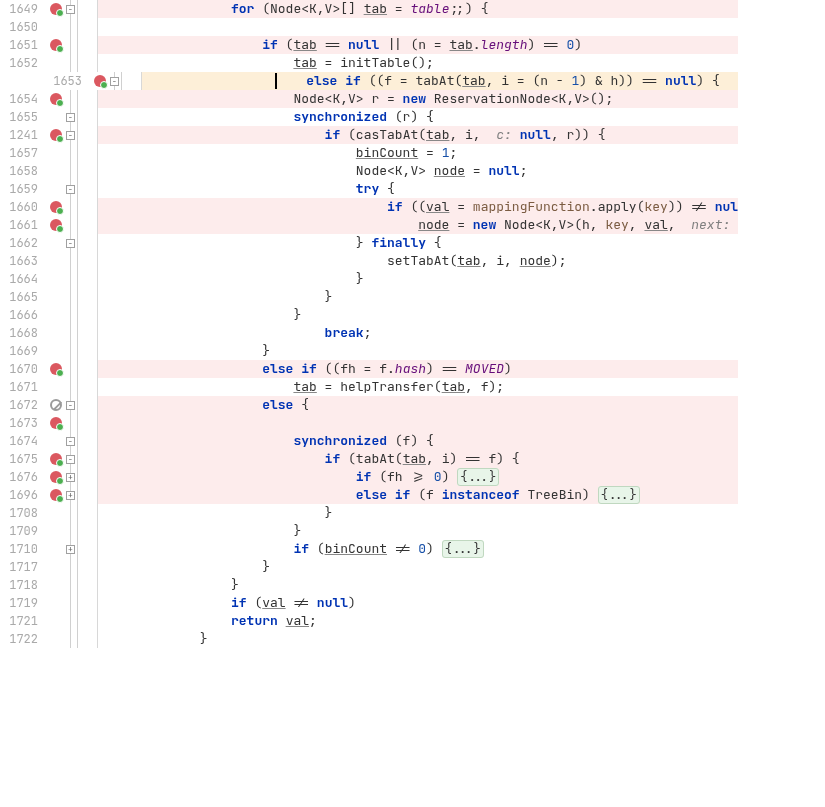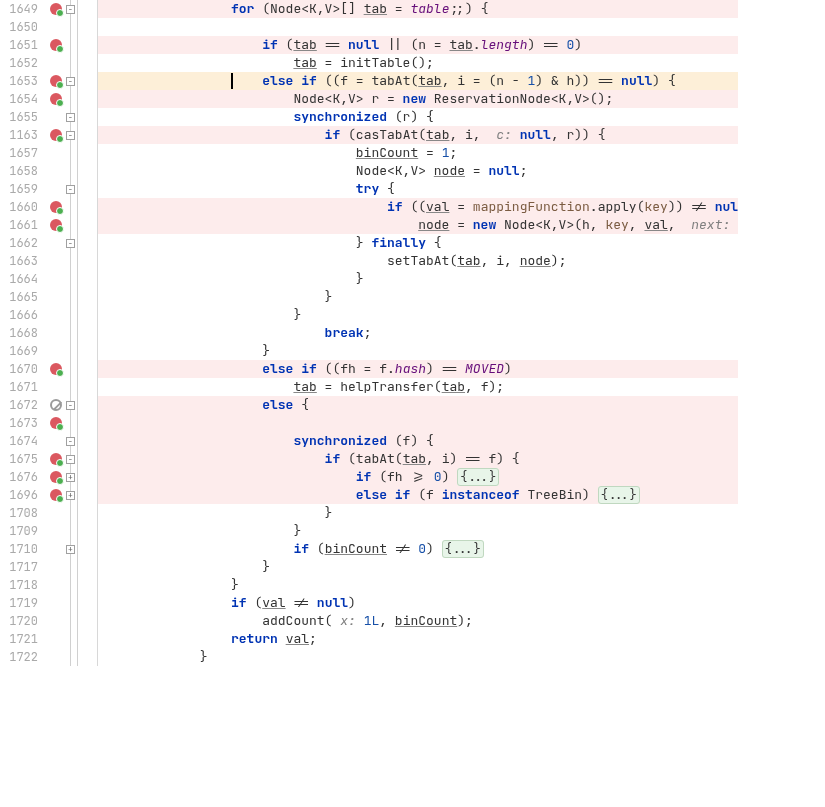--- a/index.html
+++ b/index.html
@@ -37,7 +37,7 @@
   #editor { display: flex; flex-direction: column; width:738px; height:807px; }
   .row { display:flex; height:18px; line-height:18px; position:relative; }
   .row.hl { background: var(--hl); }
-  .row.hlc { background: var(--hl-current); }
+  .row.hlc { background: var(--hl-current); margin-left: 44px; }
   .gutter {
     display:flex; flex:none;
     width:98px;

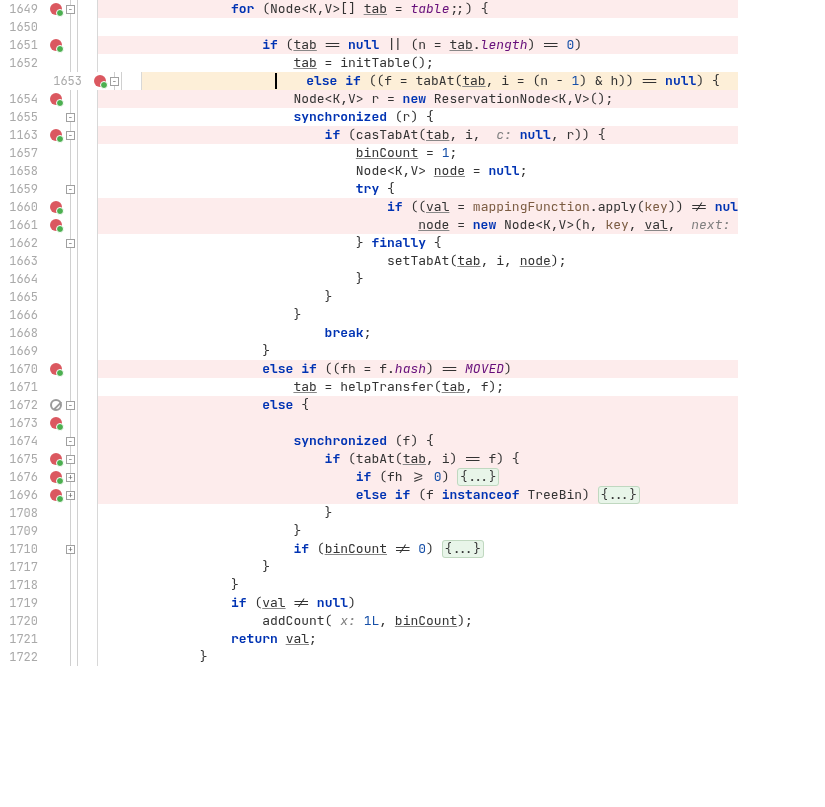--- a/index.html
+++ b/index.html
@@ -170,7 +170,7 @@
     </div>
     <div class="row hl">
       <div class="gutter">
-        <div class="num">1163</div>
+        <div class="num">1241</div>
         <div class="icons">
           <div class="bp-dot"></div>
         </div>

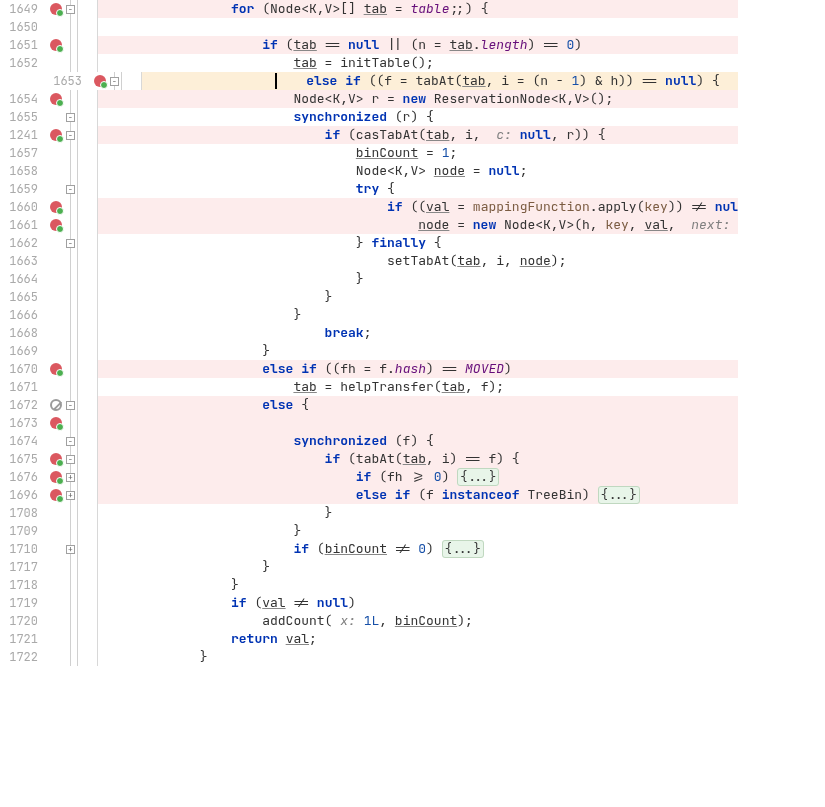--- a/index.html
+++ b/index.html
@@ -493,17 +493,6 @@
     </div>
     <div class="row">
       <div class="gutter">
-        <div class="num">1720</div>
-        <div class="icons"></div>
-        <div class="folds">
-          <div class="fold-line"></div>
-          <div class="fold-line2"></div>
-        </div>
-      </div>
-      <div class="code"><span>                   addCount( </span><span class="cm">x:</span><span> </span><span class="num2">1L</span><span>, </span><span class="ul">binCount</span><span>);</span></div>
-    </div>
-    <div class="row">
-      <div class="gutter">
         <div class="num">1721</div>
         <div class="icons"></div>
         <div class="folds">

